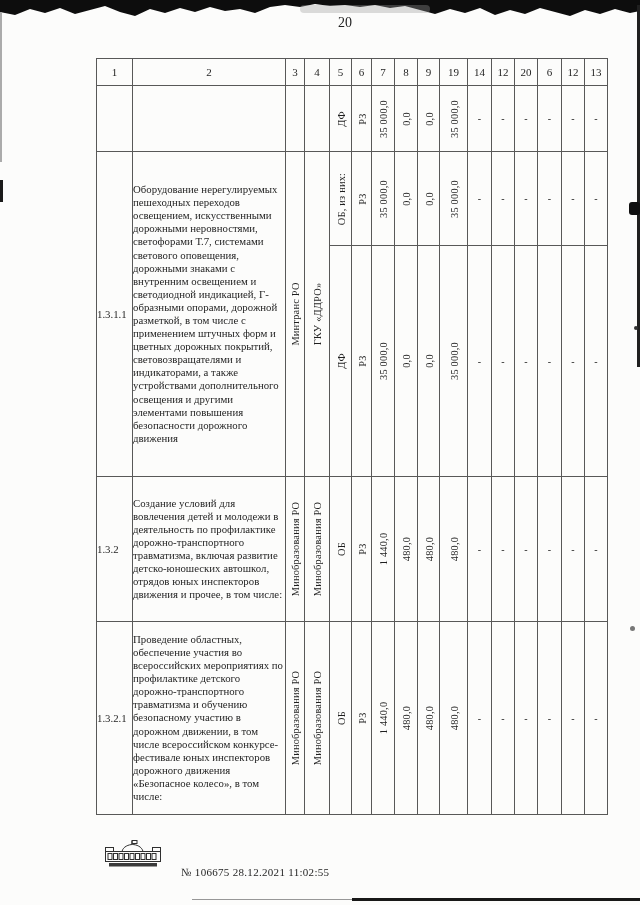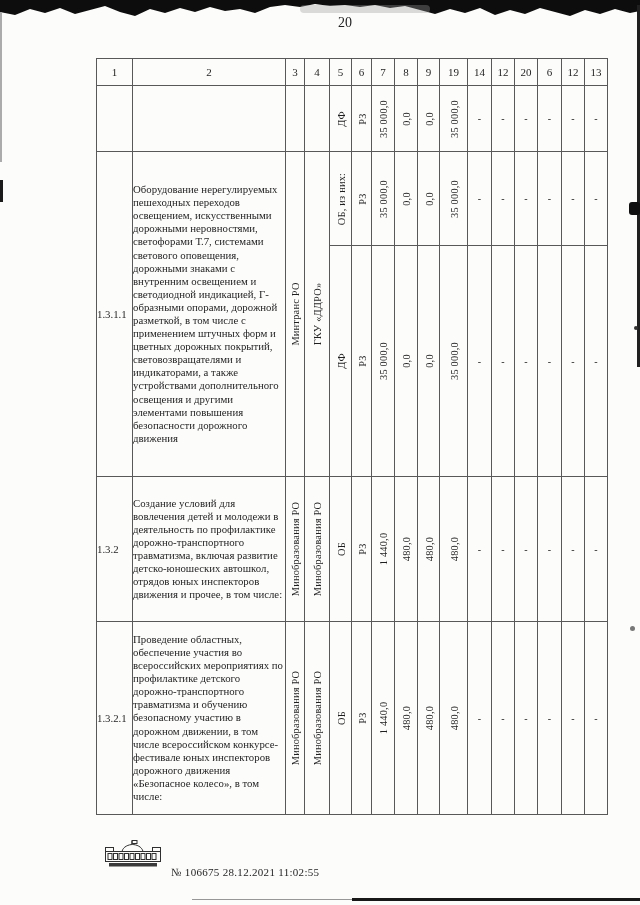--- a/index.html
+++ b/index.html
@@ -56,7 +56,7 @@
   td.dash{text-align:center;vertical-align:middle;font-size:10px;color:#222;}
   
   .stamp{position:absolute;left:104px;top:840px;}
-  .regnote{position:absolute;left:171px;top:866px;font-size:11px;letter-spacing:.3px;}
+  .regnote{position:absolute;left:181px;top:866px;font-size:11px;letter-spacing:.3px;}
 </style>
 </head>
 <body>

